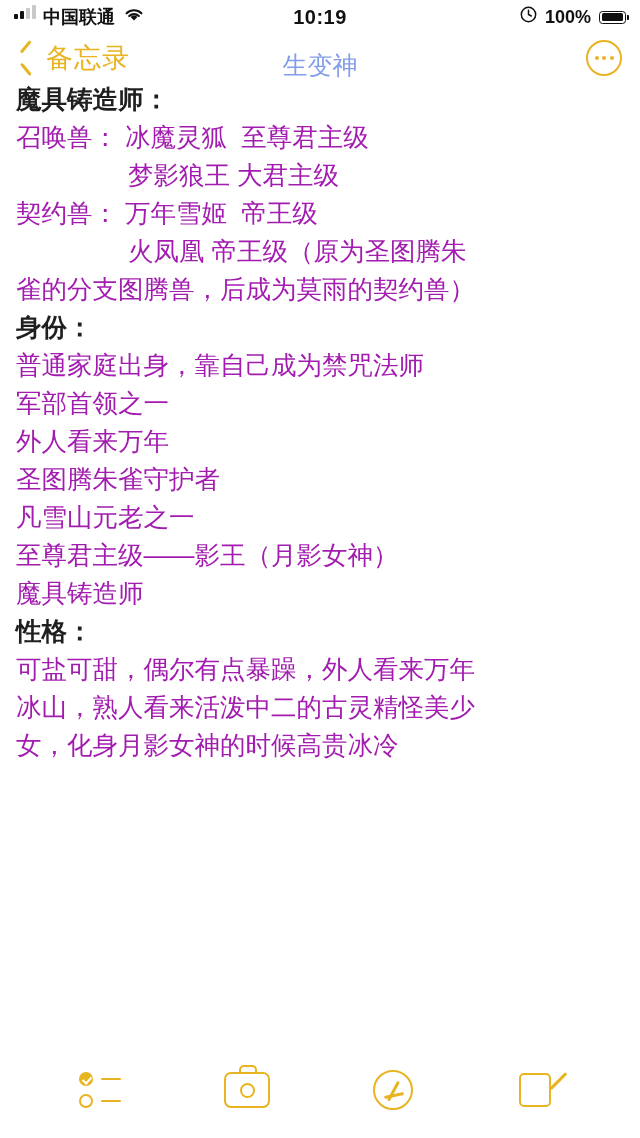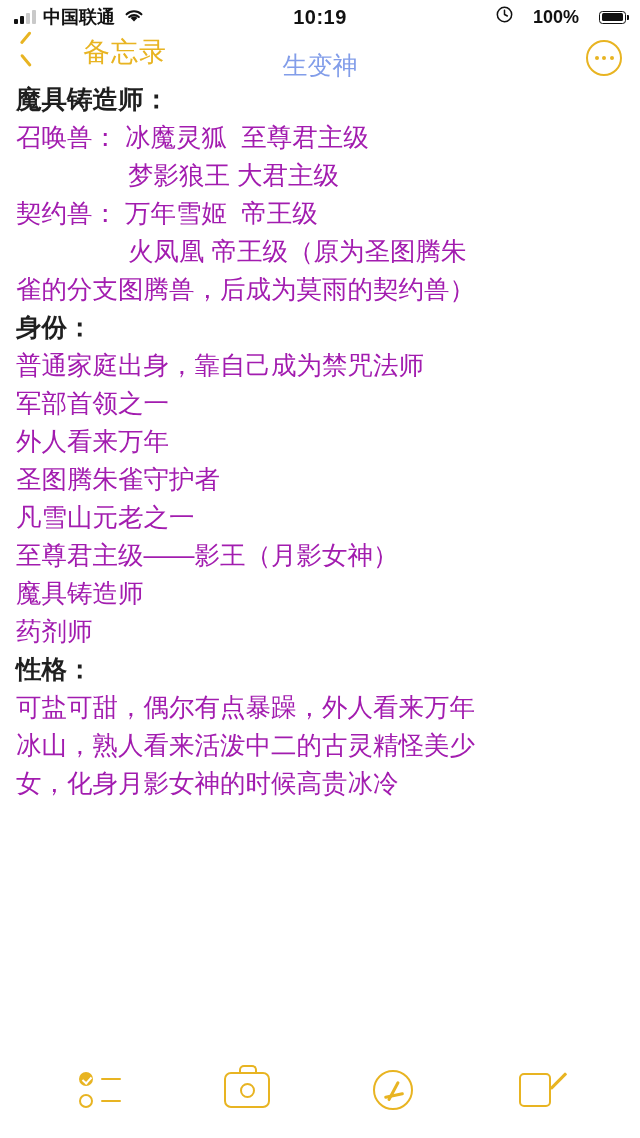--- a/index.html
+++ b/index.html
@@ -29,7 +29,6 @@
   }
   .status-left {
     display: flex;
-    align-items: center;
     gap: 7px;
     flex: 1;
   }

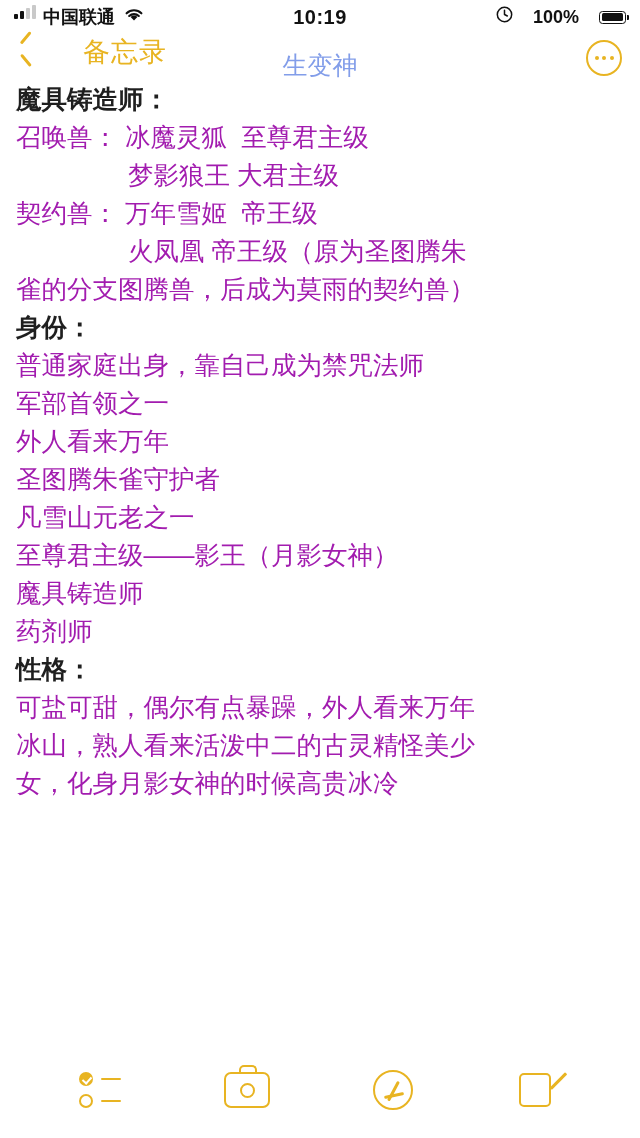--- a/index.html
+++ b/index.html
@@ -60,7 +60,7 @@
     display: flex;
     align-items: center;
     justify-content: flex-end;
-    gap: 20px;
+    gap: 8px;
     font-size: 18px;
   }
   .battery {

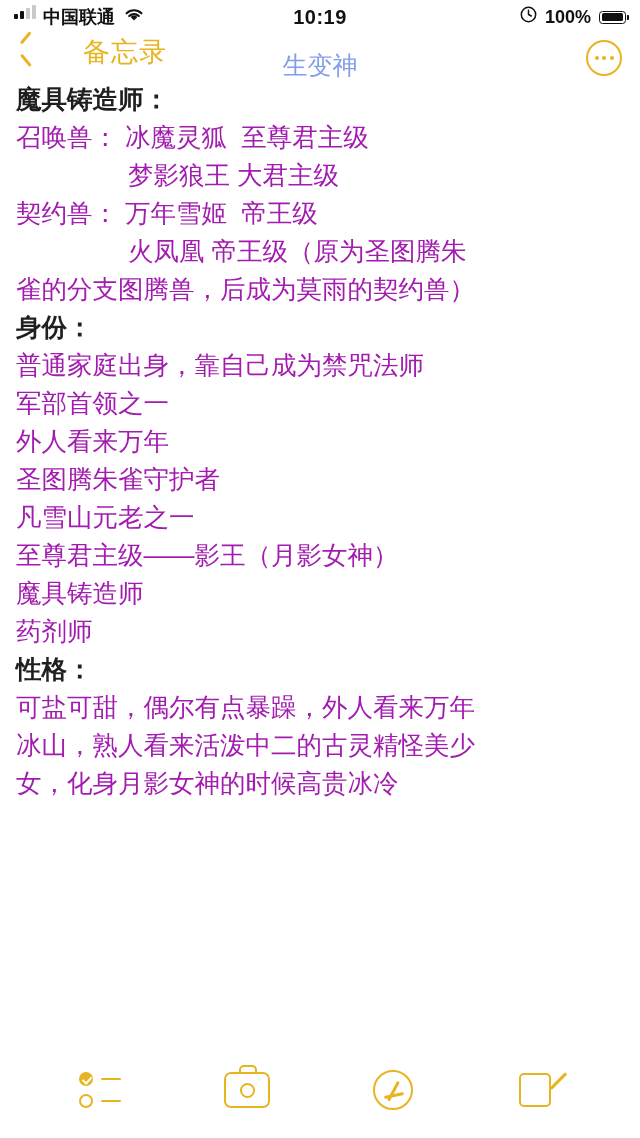--- a/index.html
+++ b/index.html
@@ -94,10 +94,10 @@
   .nav-bar {
     height: 48px;
     display: flex;
+    align-items: center;
     padding: 0 18px;
     box-sizing: border-box;
     position: relative;
-    gap: 37px;
   }
   .back-chevron {
     width: 18px;

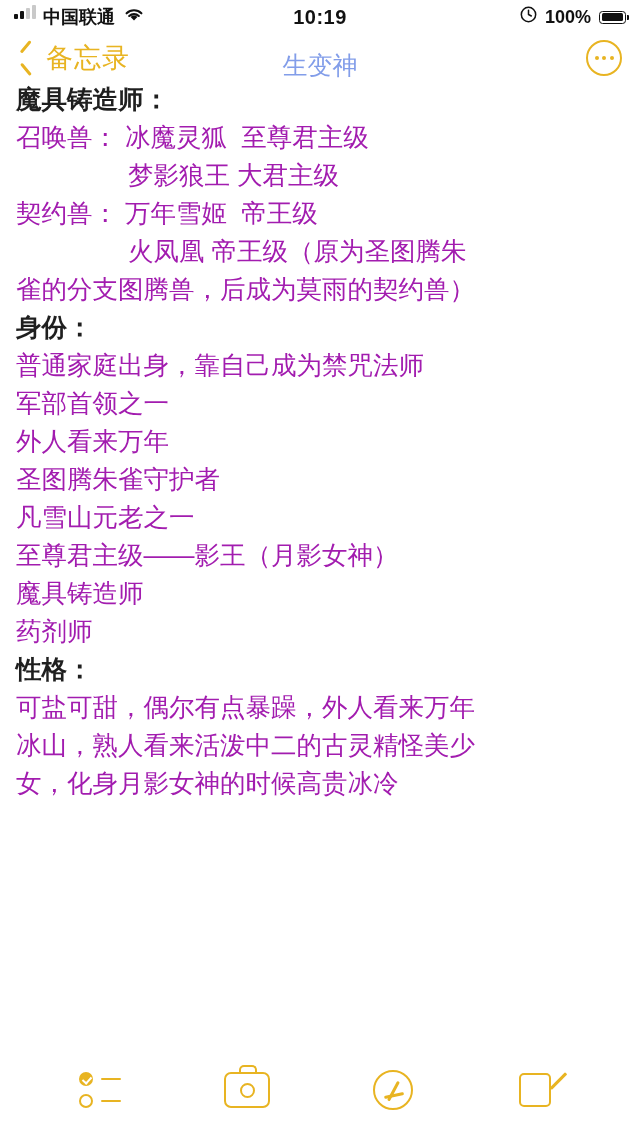--- a/index.html
+++ b/index.html
@@ -402,7 +402,6 @@
       <div class="note-line">凡雪山元老之一</div>
       <div class="note-line">至尊君主级——影王（月影女神）</div>
       <div class="note-line">魔具铸造师</div>
-      <div class="note-line">药剂师</div>
       <div class="note-line bold">性格：</div>
       <div class="note-line">可盐可甜，偶尔有点暴躁，外人看来万年</div>
       <div class="note-line">冰山，熟人看来活泼中二的古灵精怪美少</div>

